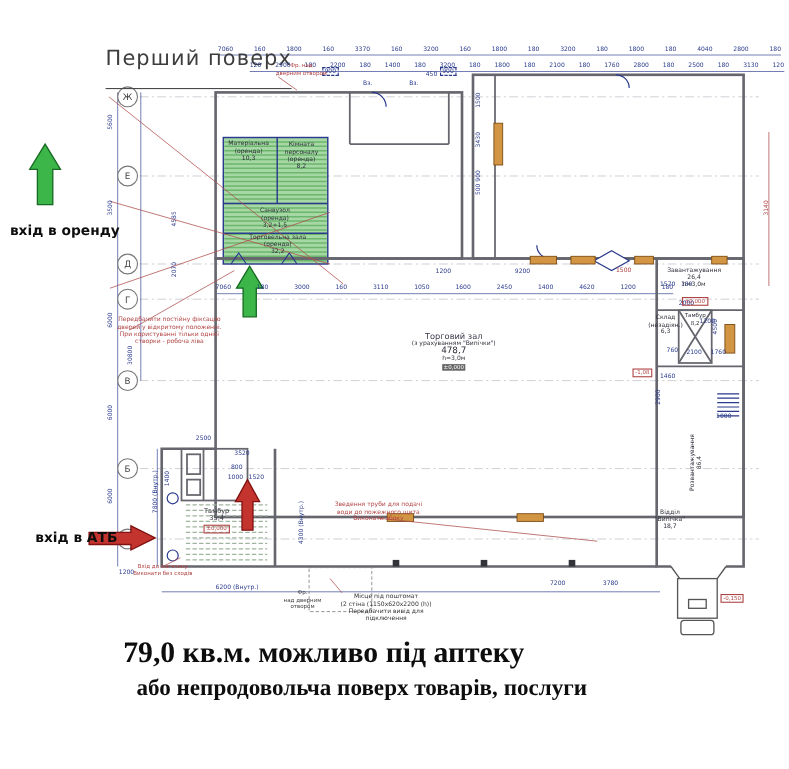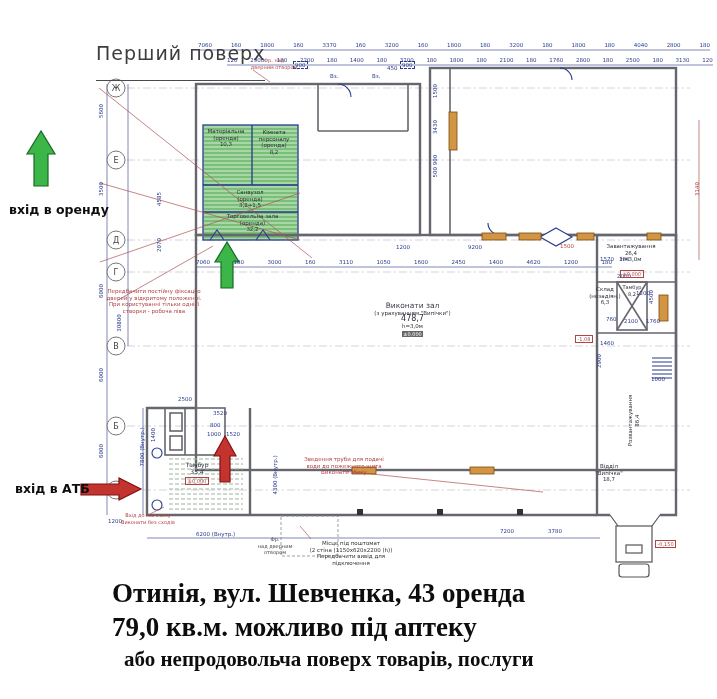--- a/index.html
+++ b/index.html
@@ -297,7 +297,7 @@
   </div>
 
   <div class="lbl" style="left:365px;top:303px;width:95px;">
-    <span class="nm hall-name">Виконати зал</span>
+    <span class="nm hall-name">Торговий зал</span>
     <span class="nm hall-note">(з урахуванням "Випічки")</span>
     <span class="nm hall-area">478,7</span>
     <span class="nm">h=3,0м</span>

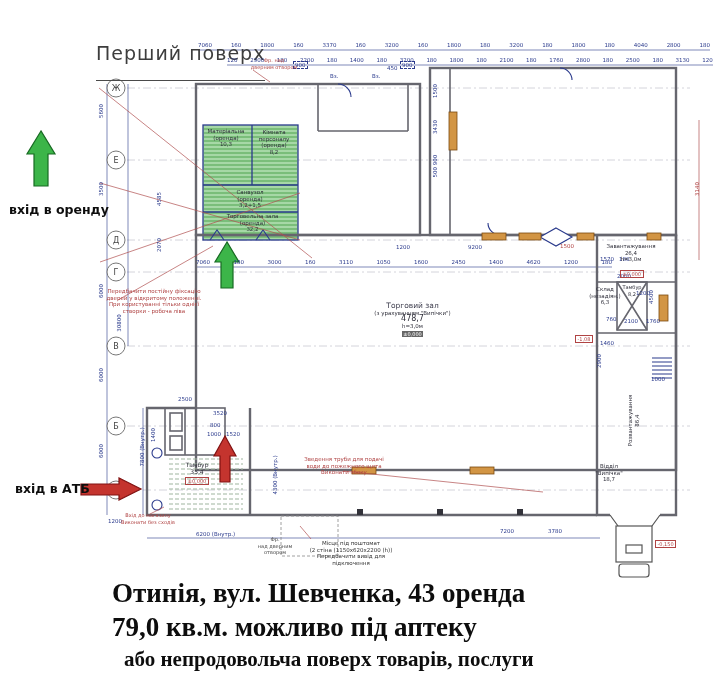--- a/index.html
+++ b/index.html
@@ -172,7 +172,7 @@
 
   <div class="floor-title">Перший поверх</div>
   <div class="entr" style="left:9px;top:202px;">вхід в оренду</div>
-  <div class="entr" style="left:15px;top:481px;">вхід в АТБ</div>
+  <div class="entr" style="left:32px;top:481px;">вхід в АТБ</div>
 
   <div class="dims-row" style="left:198px;top:42px;width:512px;">
       <span class="dimv">7060</span>

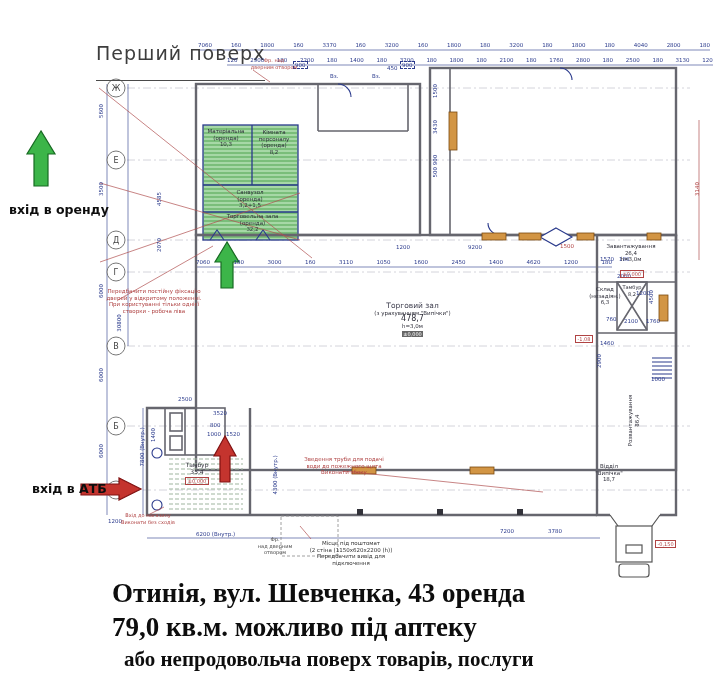--- a/index.html
+++ b/index.html
@@ -370,7 +370,6 @@
   </div>
 
   <div class="caption">
-    <div class="c1">Отинія, вул. Шевченка, 43 оренда</div>
     <div class="c2">79,0 кв.м. можливо під аптеку</div>
     <div class="c3">або непродовольча поверх товарів, послуги</div>
   </div>

